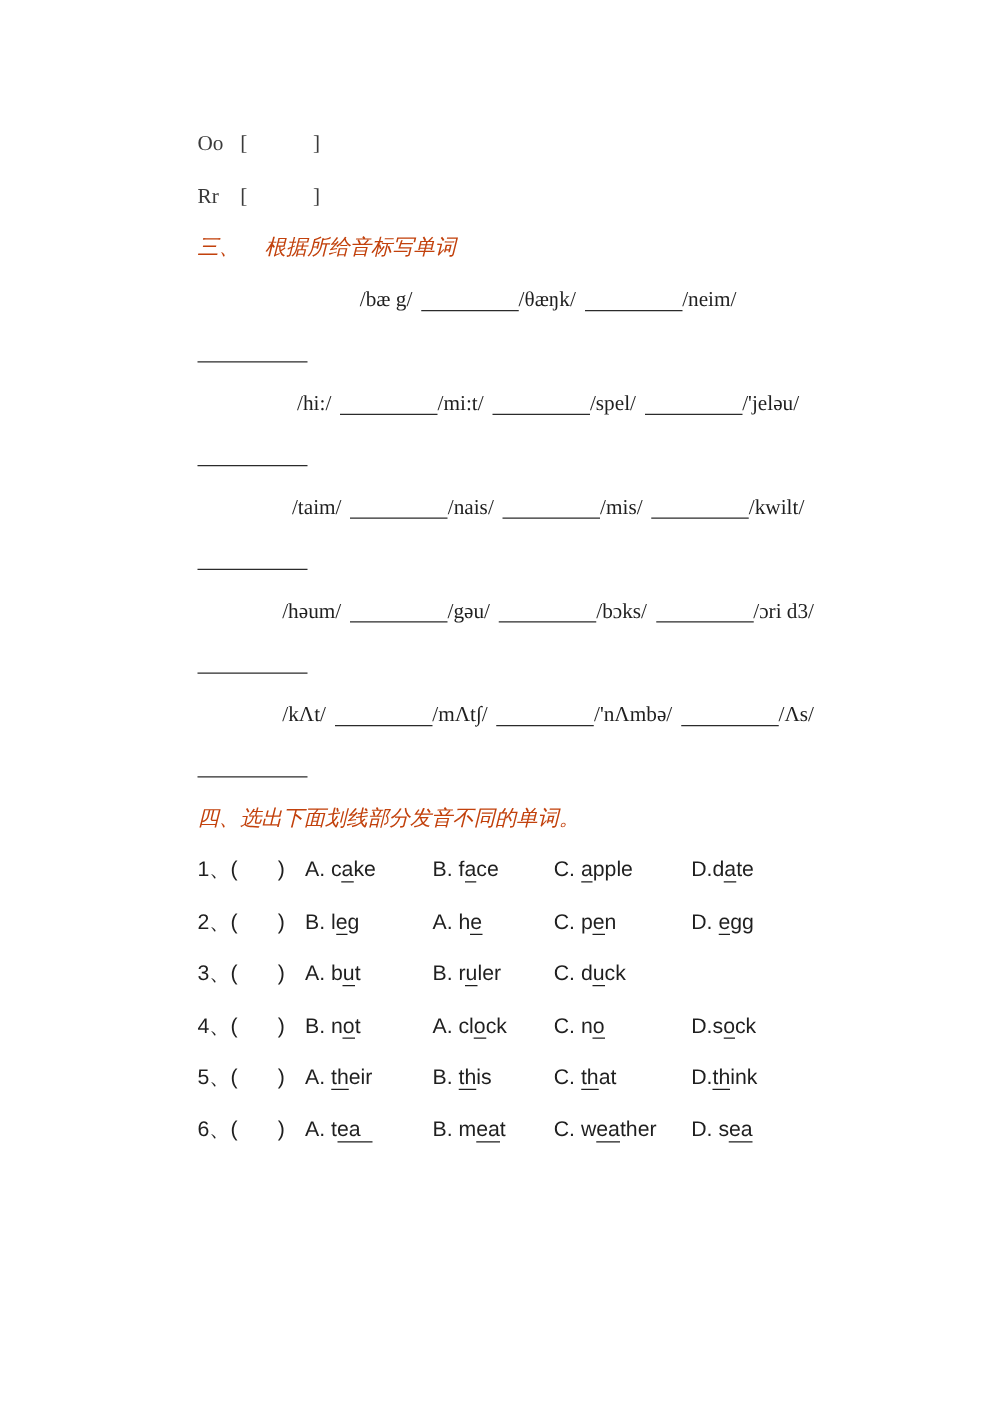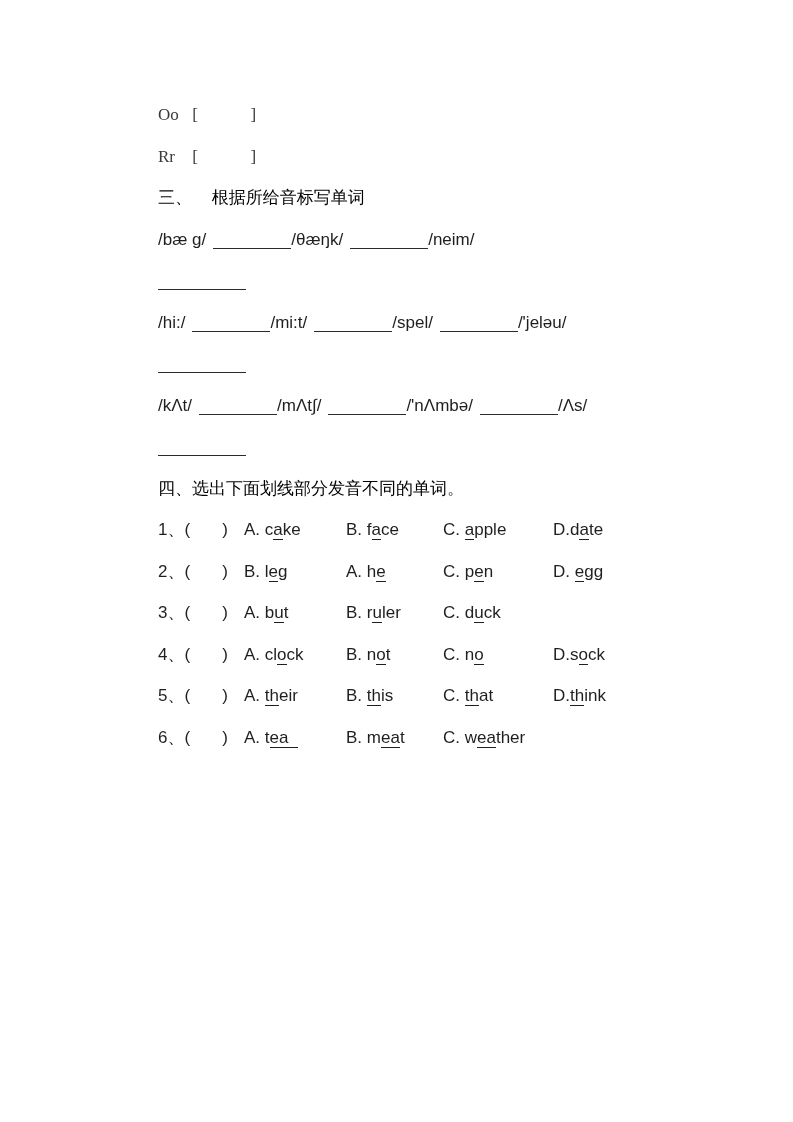--- a/index.html
+++ b/index.html
@@ -28,7 +28,7 @@
   .bracket-gap { display: inline-block; width: 44px; }
 
   
-  .sec-header { color: #000000; }
+  .sec-header { color: #c2410c; font-style: italic; }
   .sec3-num { margin-right: 15px; }
 
   

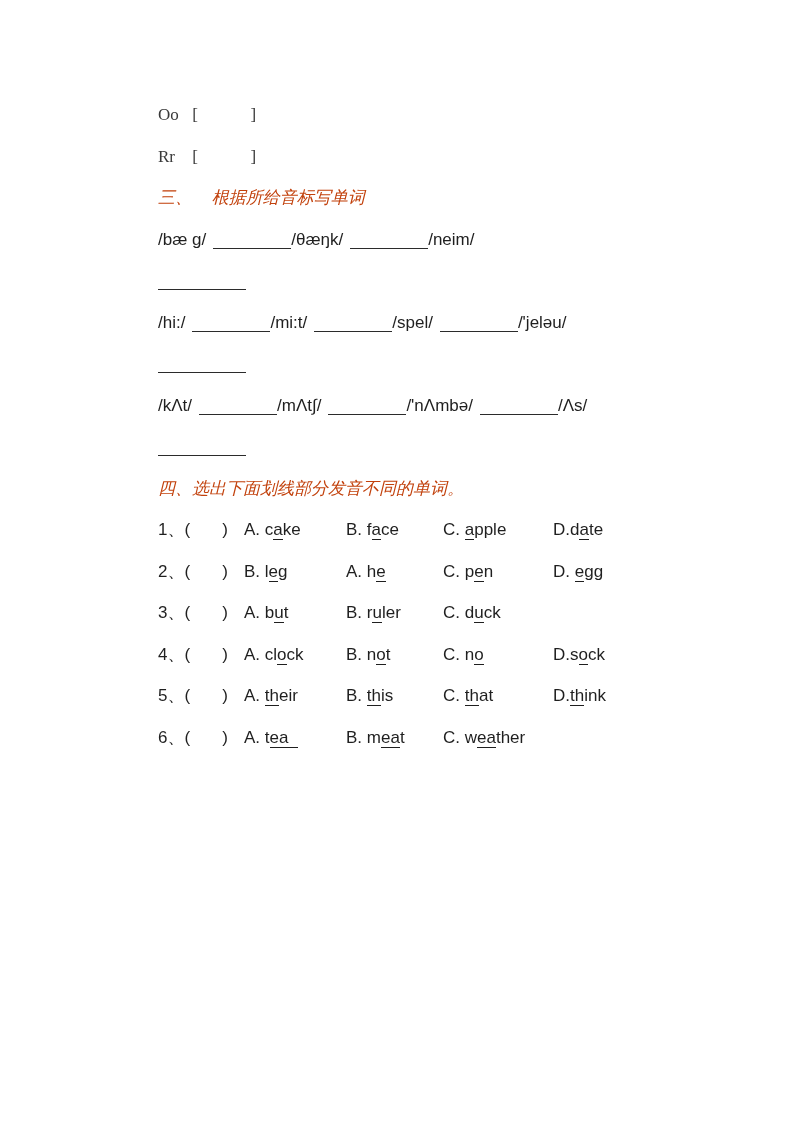--- a/index.html
+++ b/index.html
@@ -35,7 +35,7 @@
   .ipa-row { height: 83px; }
   .ipa-line {
     height: 41.5px; line-height: 41.5px;
-    display: flex; justify-content: flex-start; align-items: baseline;
+    display: flex; justify-content: center; align-items: baseline; font-family: Liberation Serif, serif;
   }
   .ipa-group { white-space: nowrap; }
   .blank {

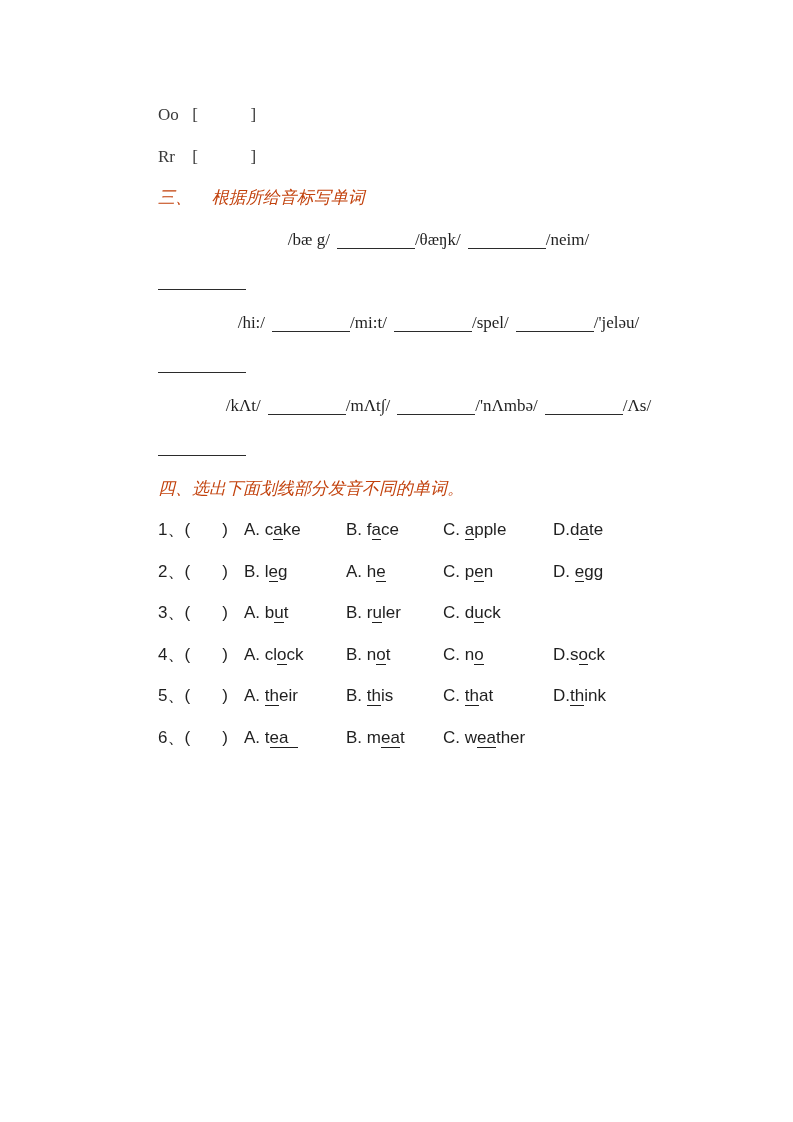--- a/index.html
+++ b/index.html
@@ -103,6 +103,15 @@
       </div>
       <div class="ipa-row">
         <div class="ipa-line">
+          <span class="ipa-group"><span class="ipa">/taim/</span><span class="blank"></span></span>
+          <span class="ipa-group"><span class="ipa">/nais/</span><span class="blank"></span></span>
+          <span class="ipa-group"><span class="ipa">/mis/</span><span class="blank"></span></span>
+          <span class="ipa">/kwilt/</span>
+        </div>
+        <div class="cont-line"><span class="blank blank-cont"></span></div>
+      </div>
+      <div class="ipa-row">
+        <div class="ipa-line">
           <span class="ipa-group"><span class="ipa">/kΛt/</span><span class="blank"></span></span>
           <span class="ipa-group"><span class="ipa">/mΛt∫/</span><span class="blank"></span></span>
           <span class="ipa-group"><span class="ipa">/'nΛmbə/</span><span class="blank"></span></span>

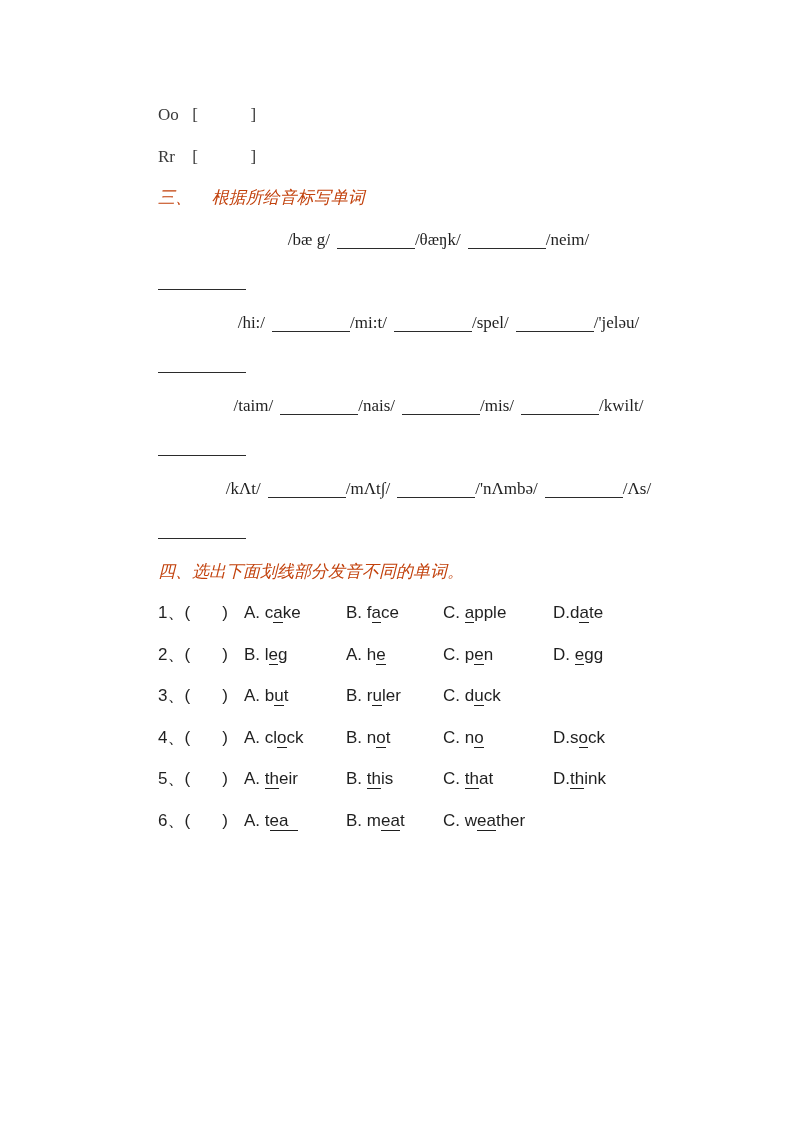--- a/index.html
+++ b/index.html
@@ -112,6 +112,15 @@
       </div>
       <div class="ipa-row">
         <div class="ipa-line">
+          <span class="ipa-group"><span class="ipa">/həum/</span><span class="blank"></span></span>
+          <span class="ipa-group"><span class="ipa">/gəu/</span><span class="blank"></span></span>
+          <span class="ipa-group"><span class="ipa">/bɔks/</span><span class="blank"></span></span>
+          <span class="ipa">/ɔri d3/</span>
+        </div>
+        <div class="cont-line"><span class="blank blank-cont"></span></div>
+      </div>
+      <div class="ipa-row">
+        <div class="ipa-line">
           <span class="ipa-group"><span class="ipa">/kΛt/</span><span class="blank"></span></span>
           <span class="ipa-group"><span class="ipa">/mΛt∫/</span><span class="blank"></span></span>
           <span class="ipa-group"><span class="ipa">/'nΛmbə/</span><span class="blank"></span></span>

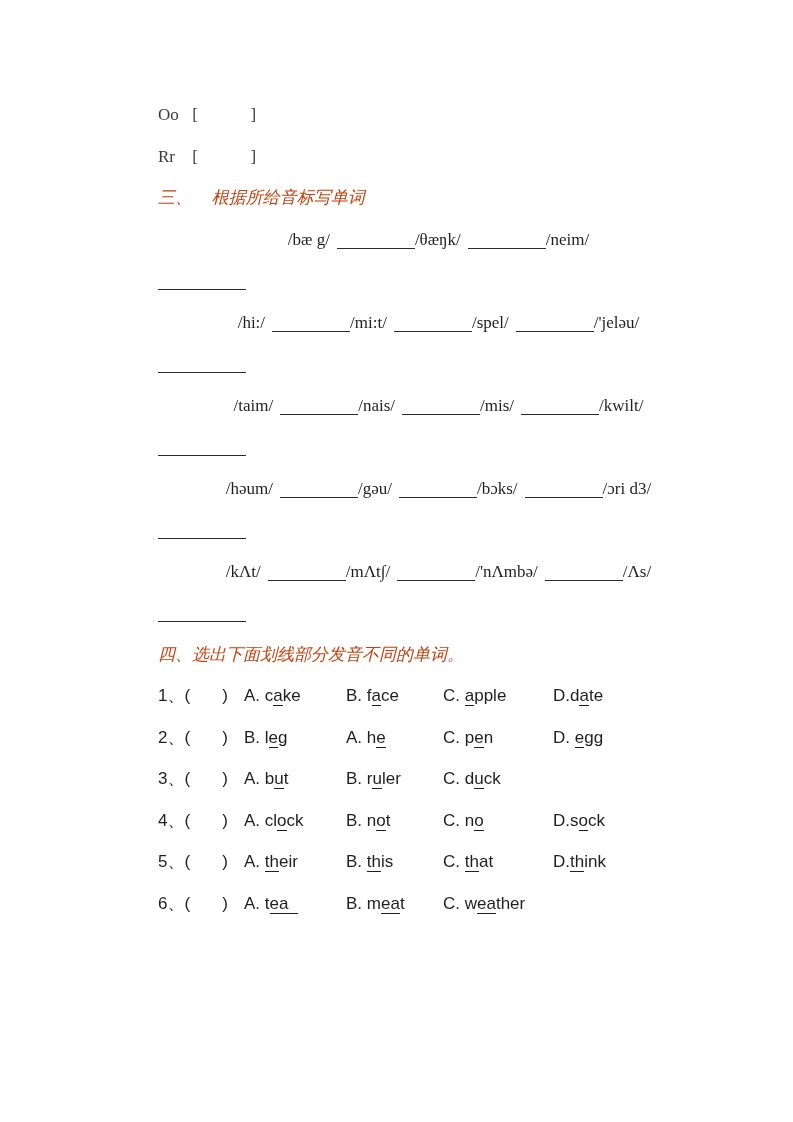--- a/index.html
+++ b/index.html
@@ -157,8 +157,8 @@
       </div>
       <div class="q-row">
         <span class="q-numcell"><span class="q-num">4、</span><span class="paren">(</span><span class="paren-gap"></span><span class="paren">)</span></span>
+        <span class="opt"><span class="opt-label">B. </span><span class="word"><span>n</span><span class="u">o</span><span>t</span></span></span>
         <span class="opt"><span class="opt-label">A. </span><span class="word"><span>cl</span><span class="u">o</span><span>ck</span></span></span>
-        <span class="opt"><span class="opt-label">B. </span><span class="word"><span>n</span><span class="u">o</span><span>t</span></span></span>
         <span class="opt"><span class="opt-label">C. </span><span class="word"><span>n</span><span class="u">o</span></span></span>
         <span class="opt"><span class="opt-label">D.</span><span class="word"><span>s</span><span class="u">o</span><span>ck</span></span></span>
       </div>

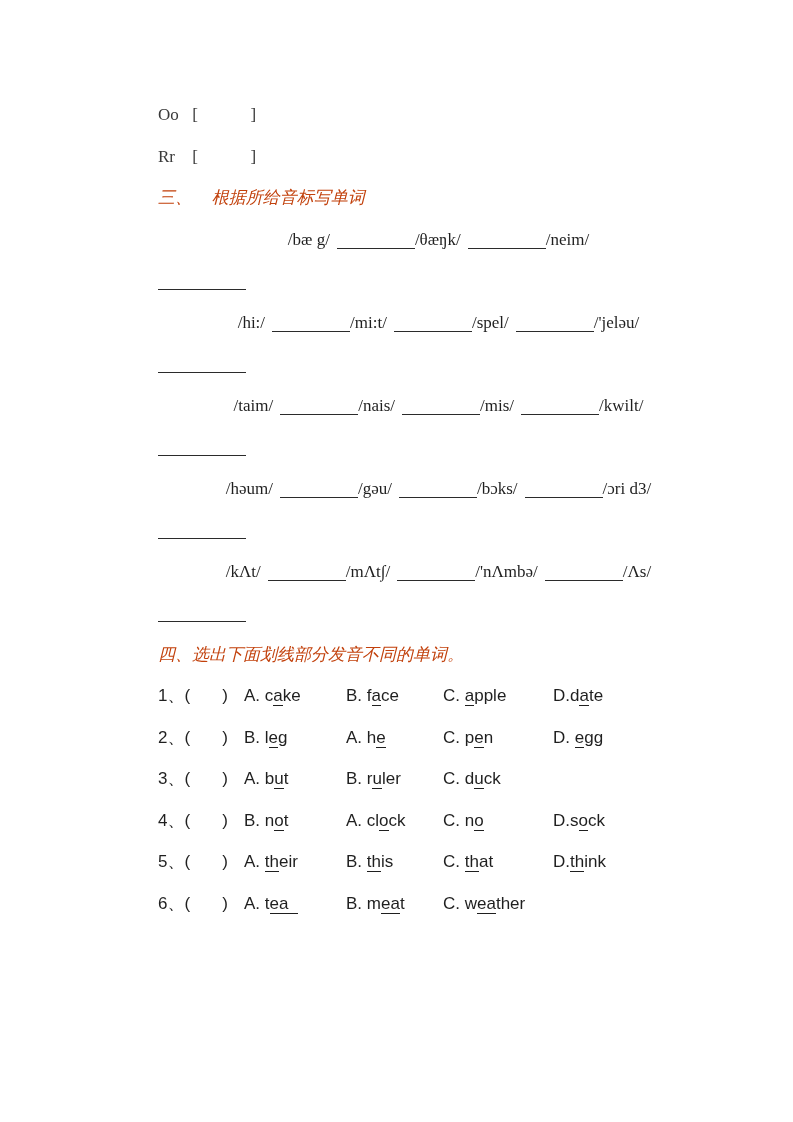--- a/index.html
+++ b/index.html
@@ -174,6 +174,7 @@
         <span class="opt"><span class="opt-label">A. </span><span class="word"><span>t</span><span class="u">ea</span><span class="u">&nbsp;&nbsp;</span></span></span>
         <span class="opt"><span class="opt-label">B. </span><span class="word"><span>m</span><span class="u">ea</span><span>t</span></span></span>
         <span class="opt"><span class="opt-label">C. </span><span class="word"><span>w</span><span class="u">ea</span><span>ther</span></span></span>
+        <span class="opt"><span class="opt-label">D. </span><span class="word"><span>s</span><span class="u">ea</span></span></span>
       </div>
     </div>
 

